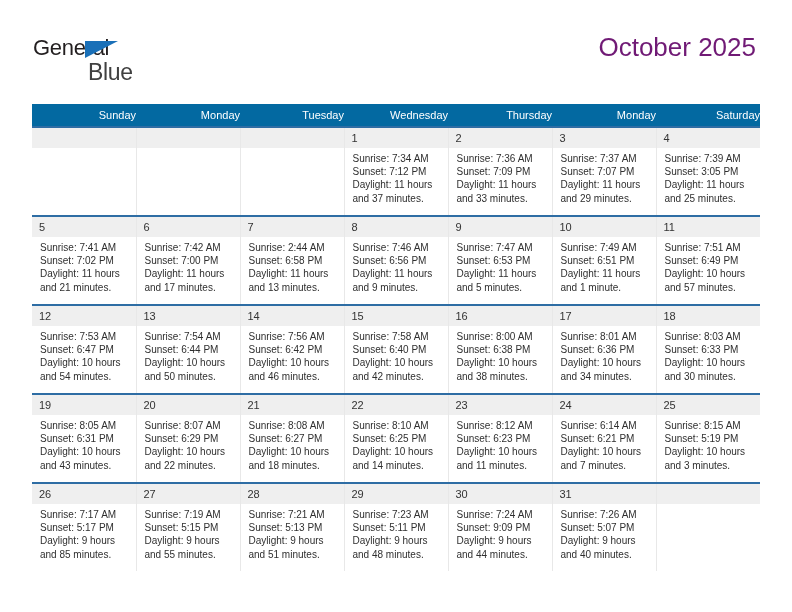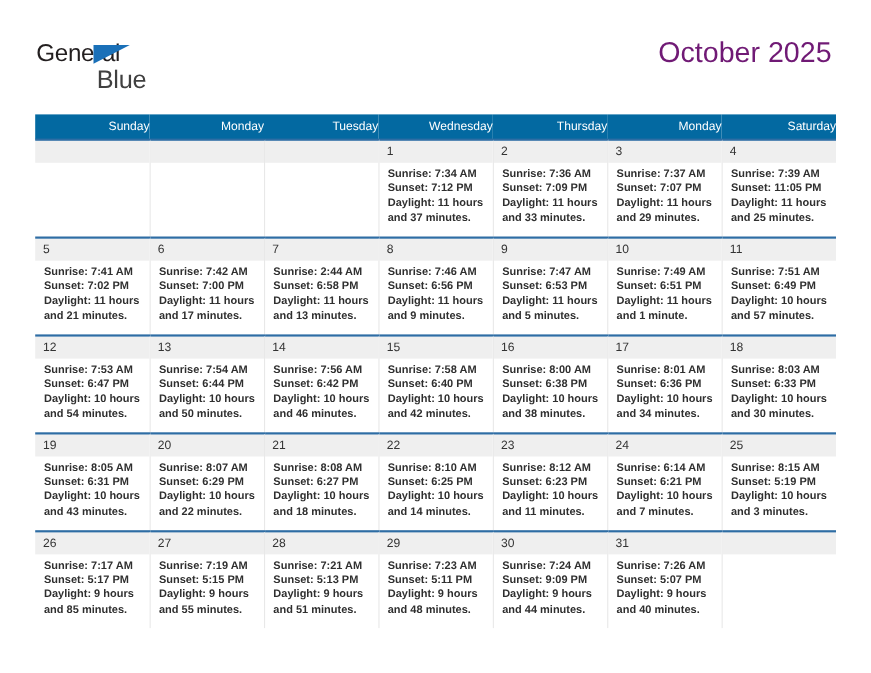--- a/index.html
+++ b/index.html
@@ -134,7 +134,6 @@
     font-size: 10px;
     line-height: 13.2px;
     color: #2f2f2f;
-    font-weight: bold;
   }
   .dayinfo div {
     white-space: nowrap;

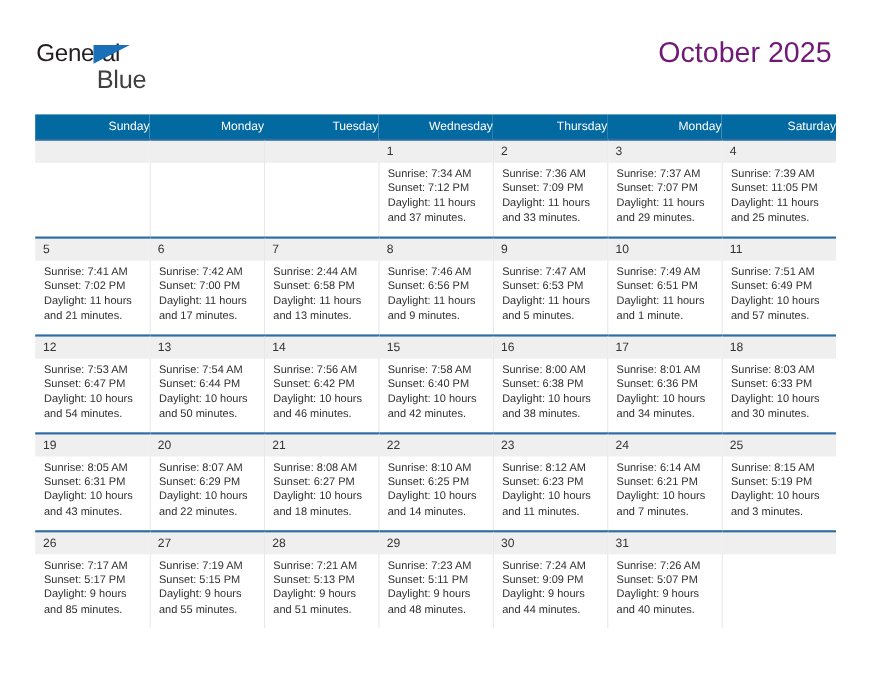--- a/index.html
+++ b/index.html
@@ -217,7 +217,7 @@
             <span class="daynum">4</span>
             <div class="dayinfo">
               <div>Sunrise: 7:39 AM</div>
-              <div>Sunset: 11:05 PM</div>
+              <div>Sunset: 3:05 PM</div>
               <div>Daylight: 11 hours</div>
               <div>and 25 minutes.</div>
             </div>

